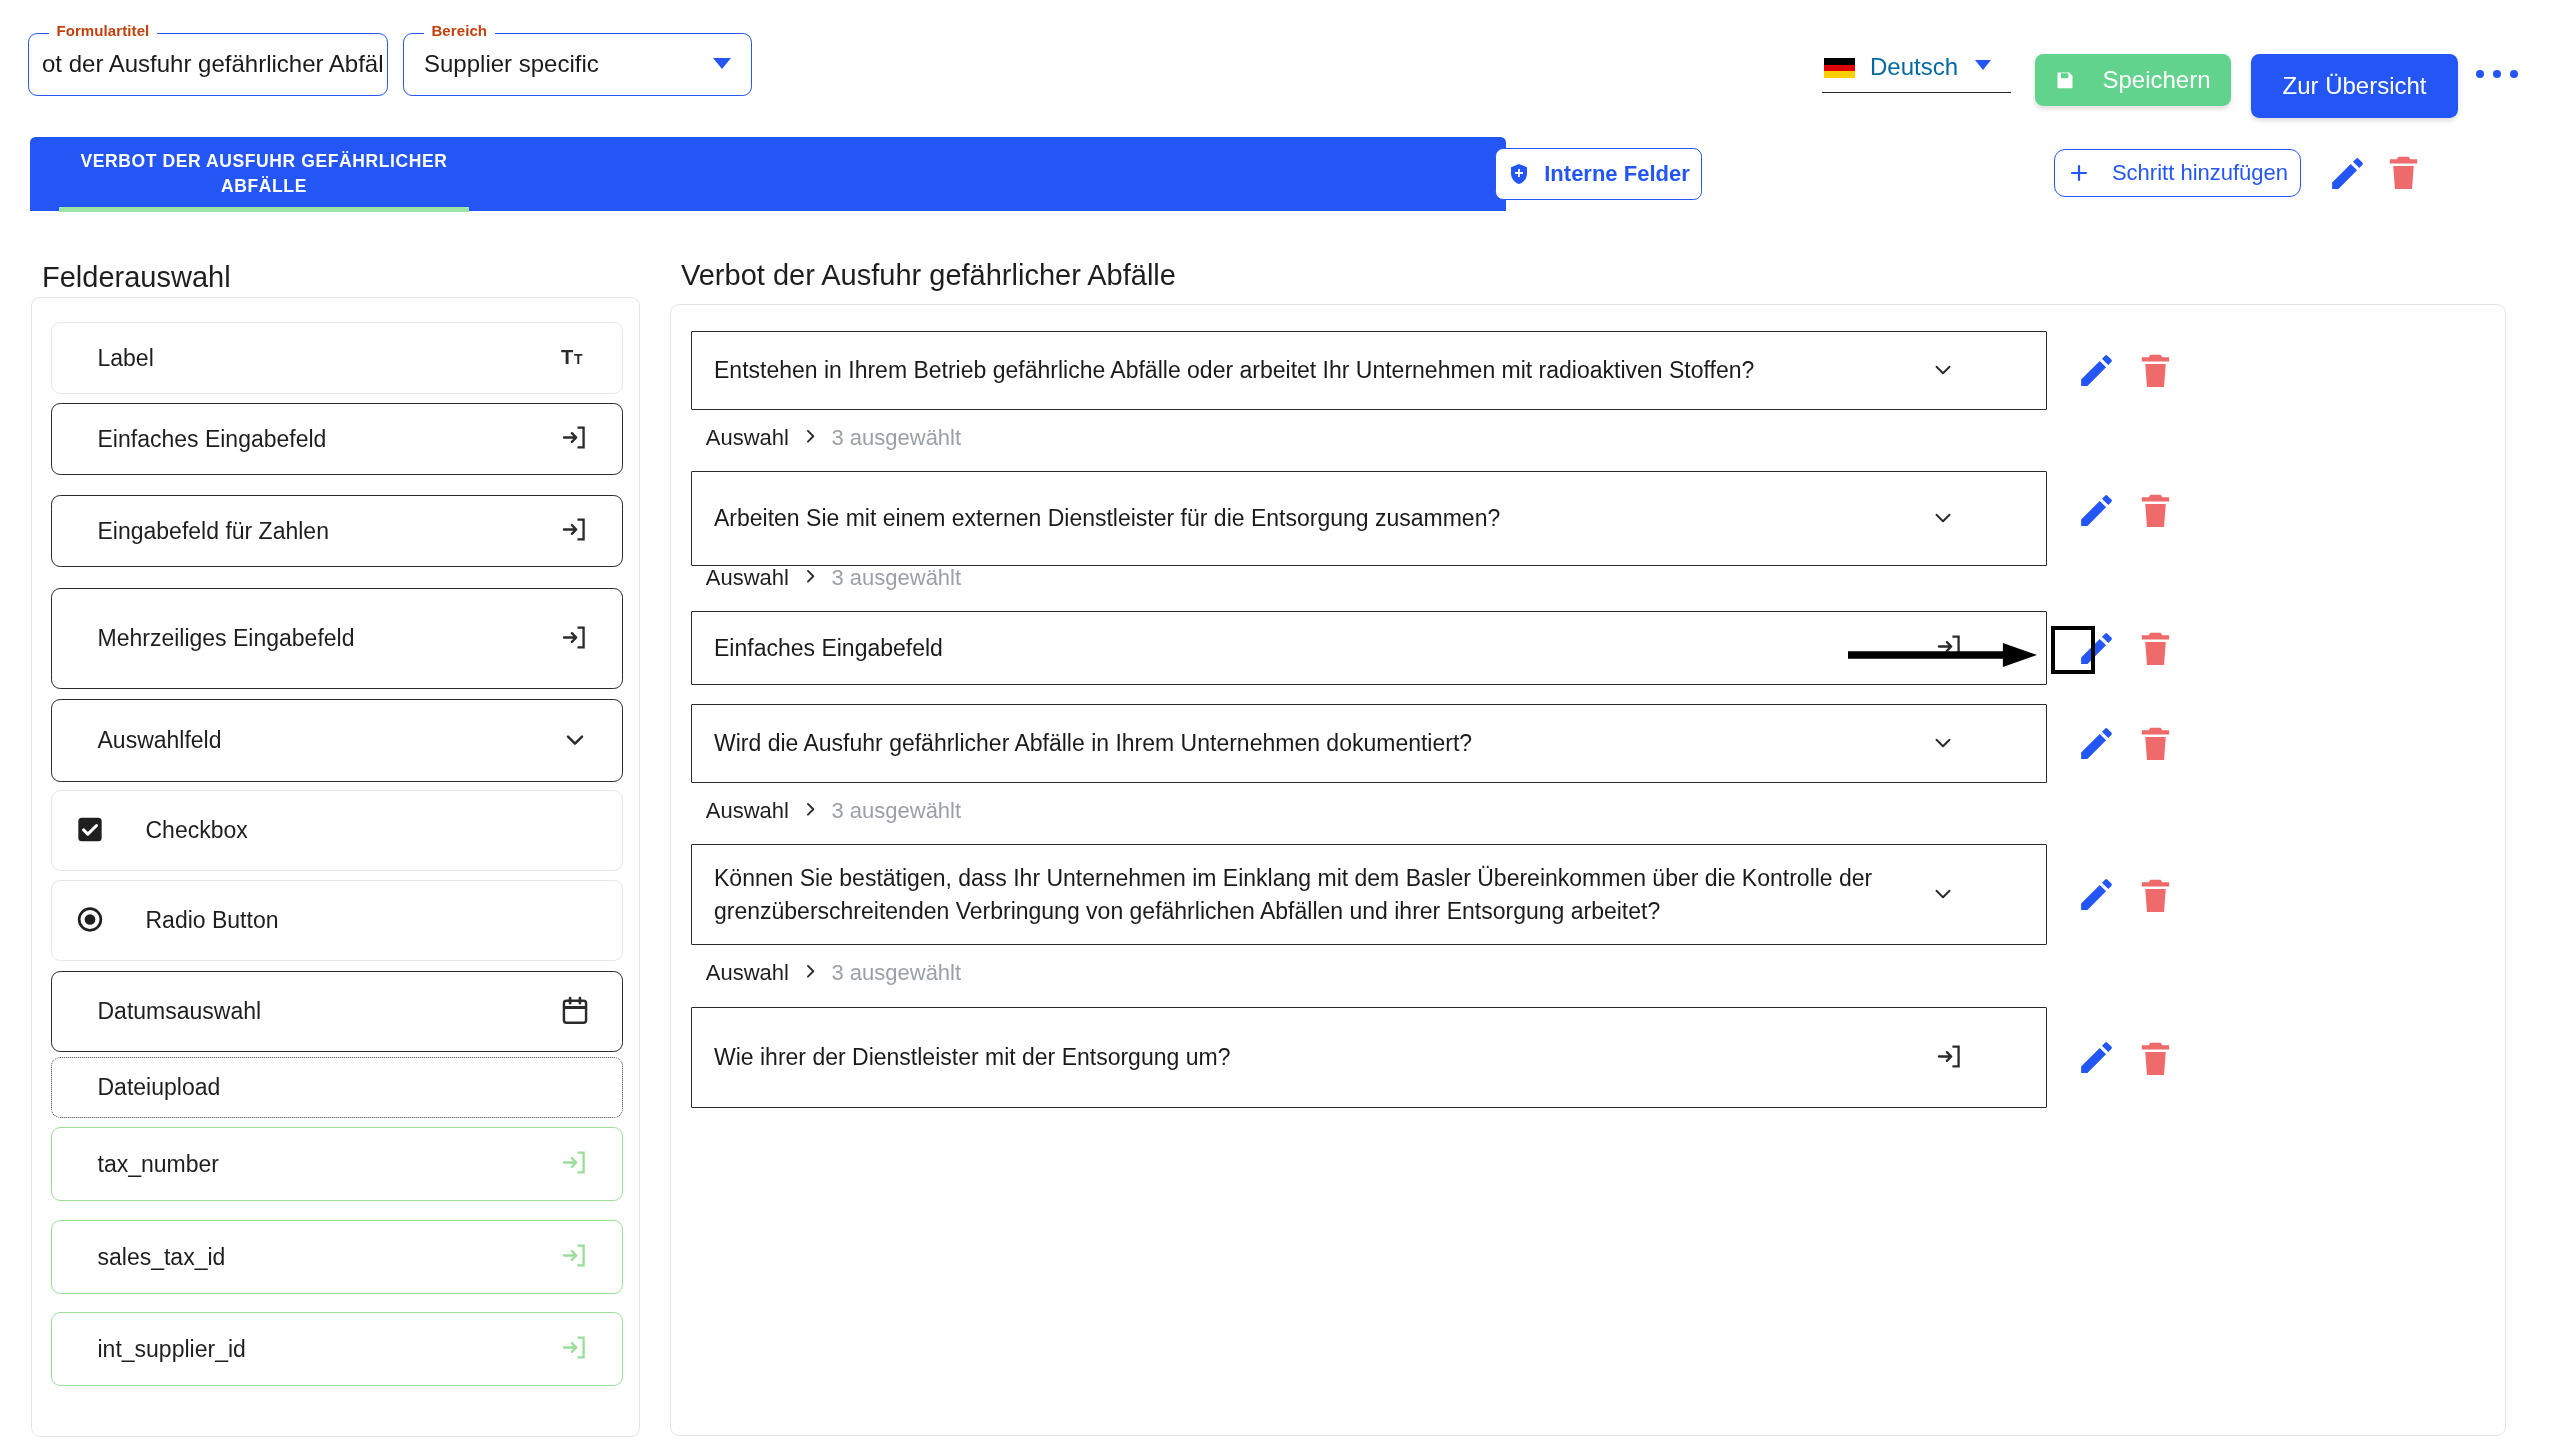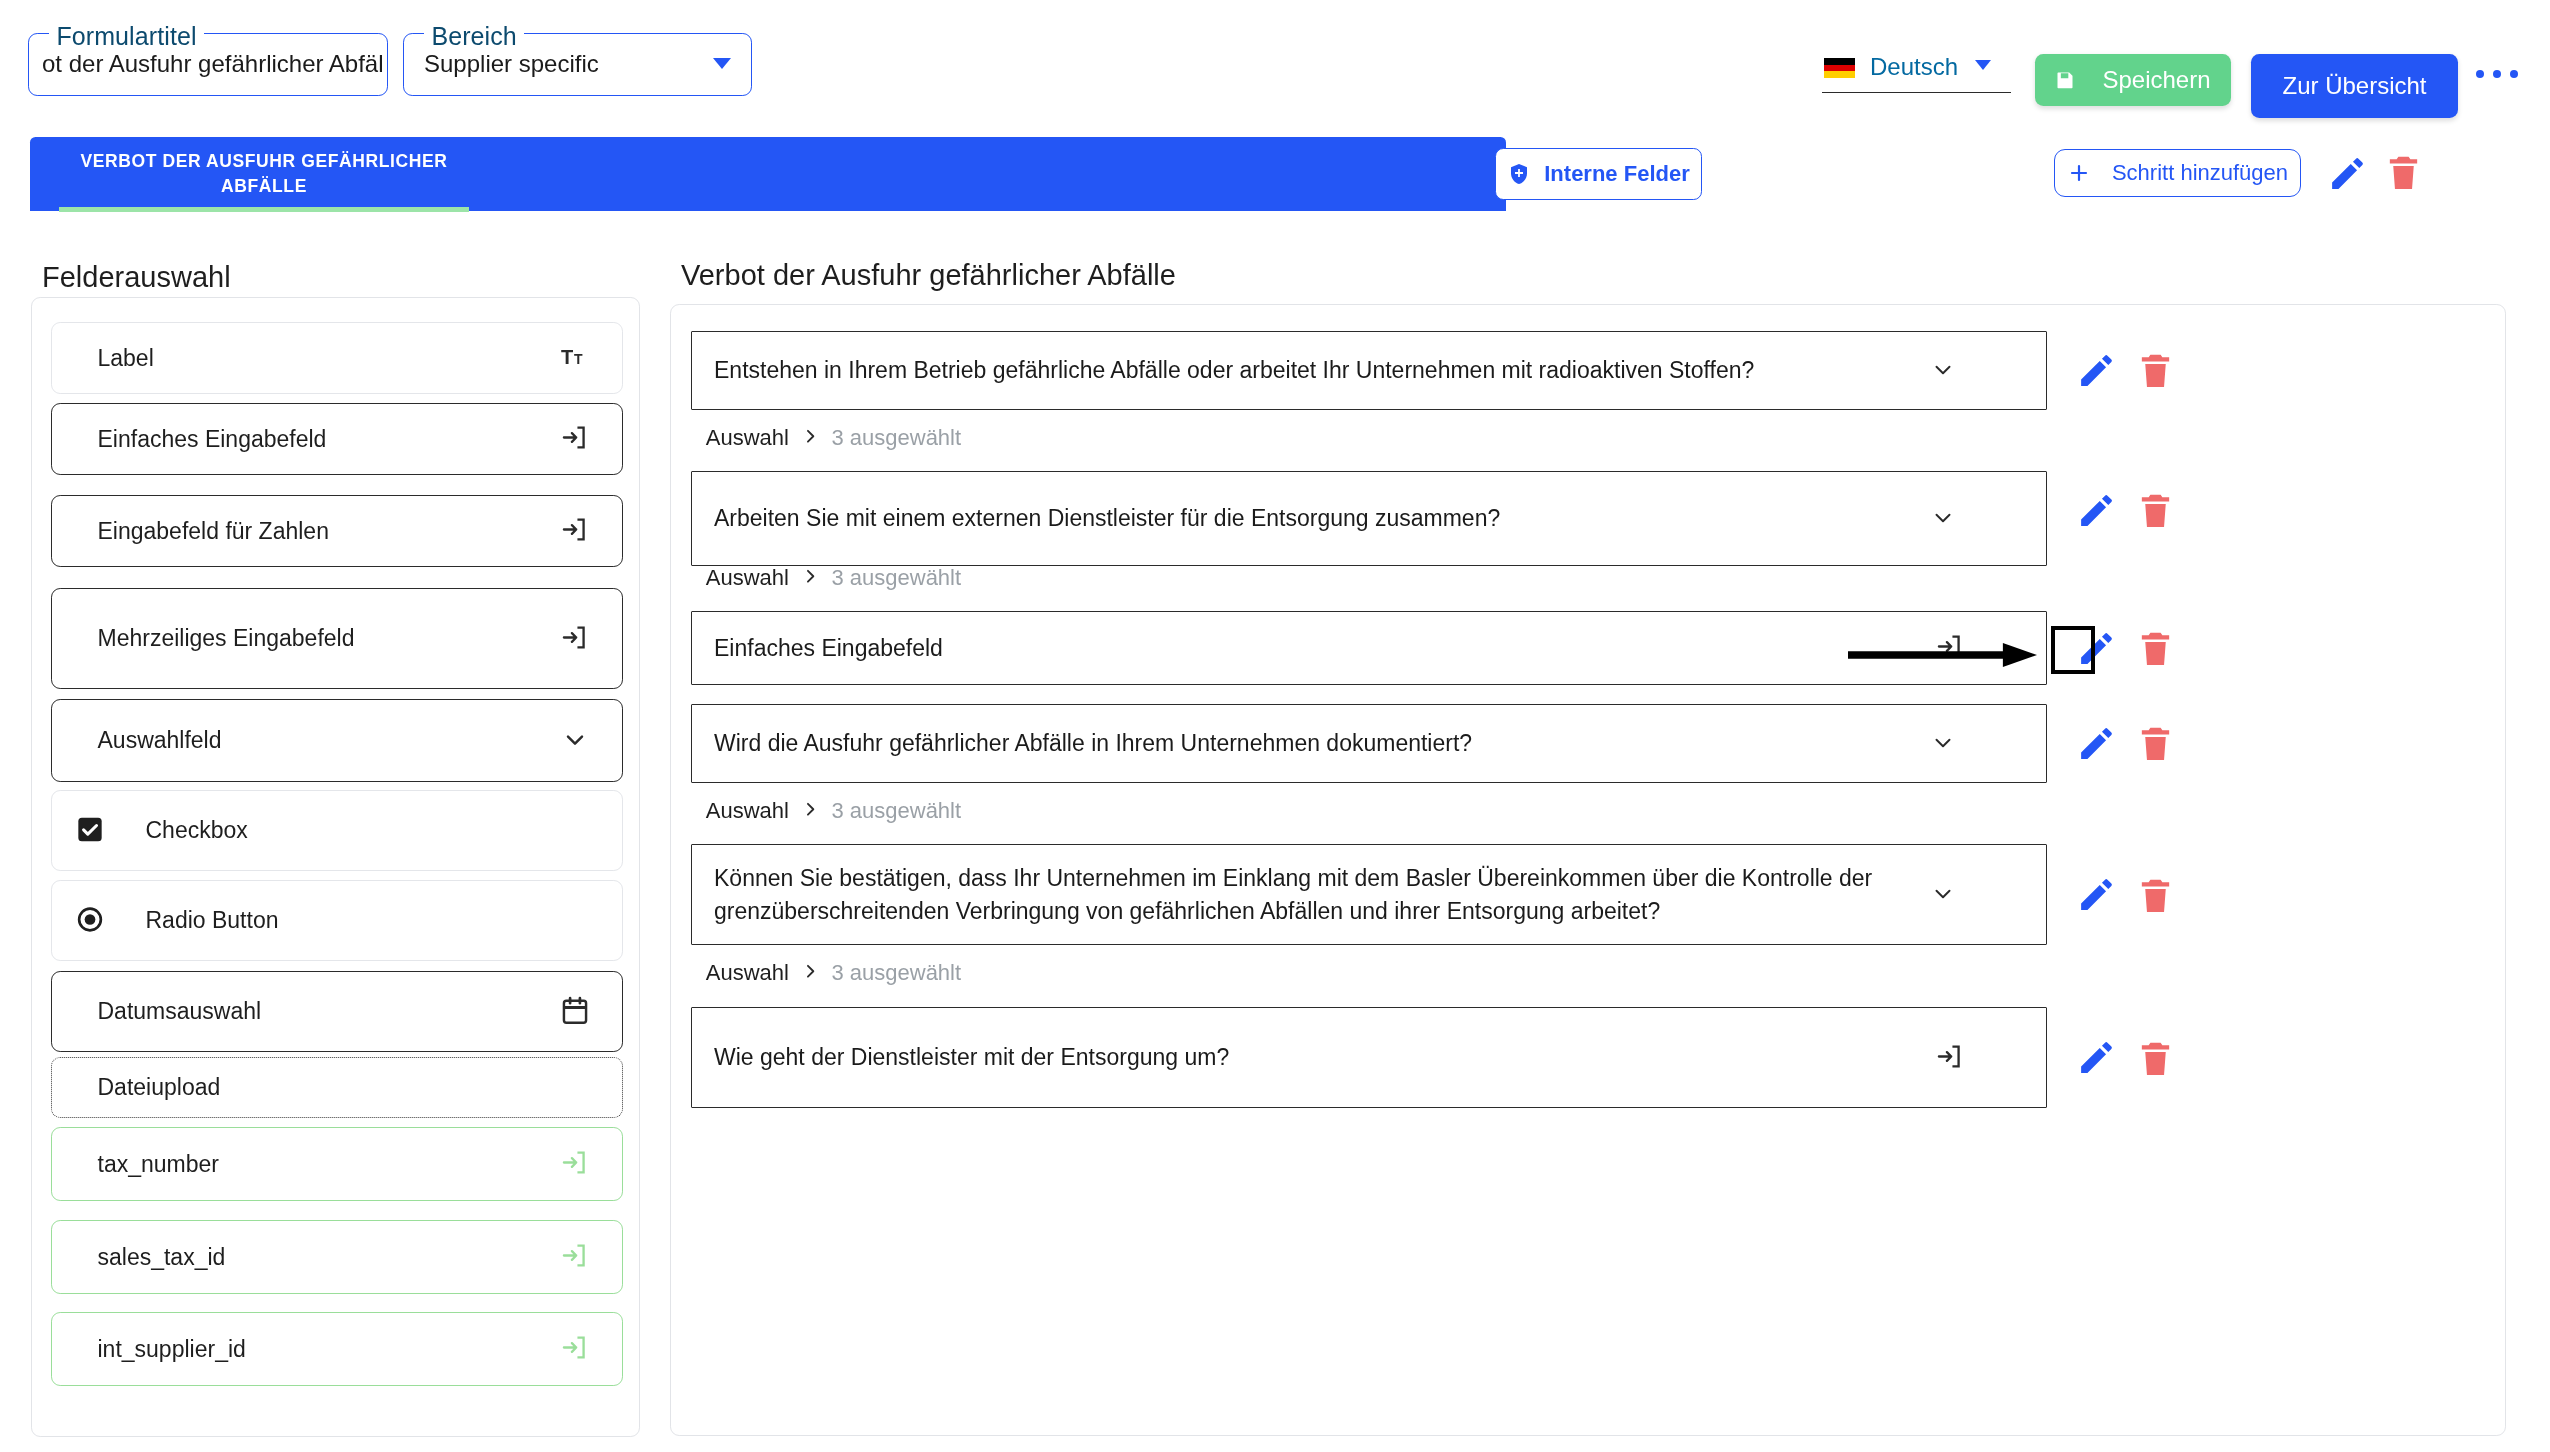--- a/index.html
+++ b/index.html
@@ -26,9 +26,9 @@
     top: -12px; left: 20px;
     padding: 0 7.4px;
     background: #fff;
-    color: #0c4a6e;
-    font-size: 25px;
-    font-weight: 400;
+    color: #c2410c;
+    font-size: 15px;
+    font-weight: 700;
     letter-spacing: 0.1px;
     white-space: nowrap;
   }

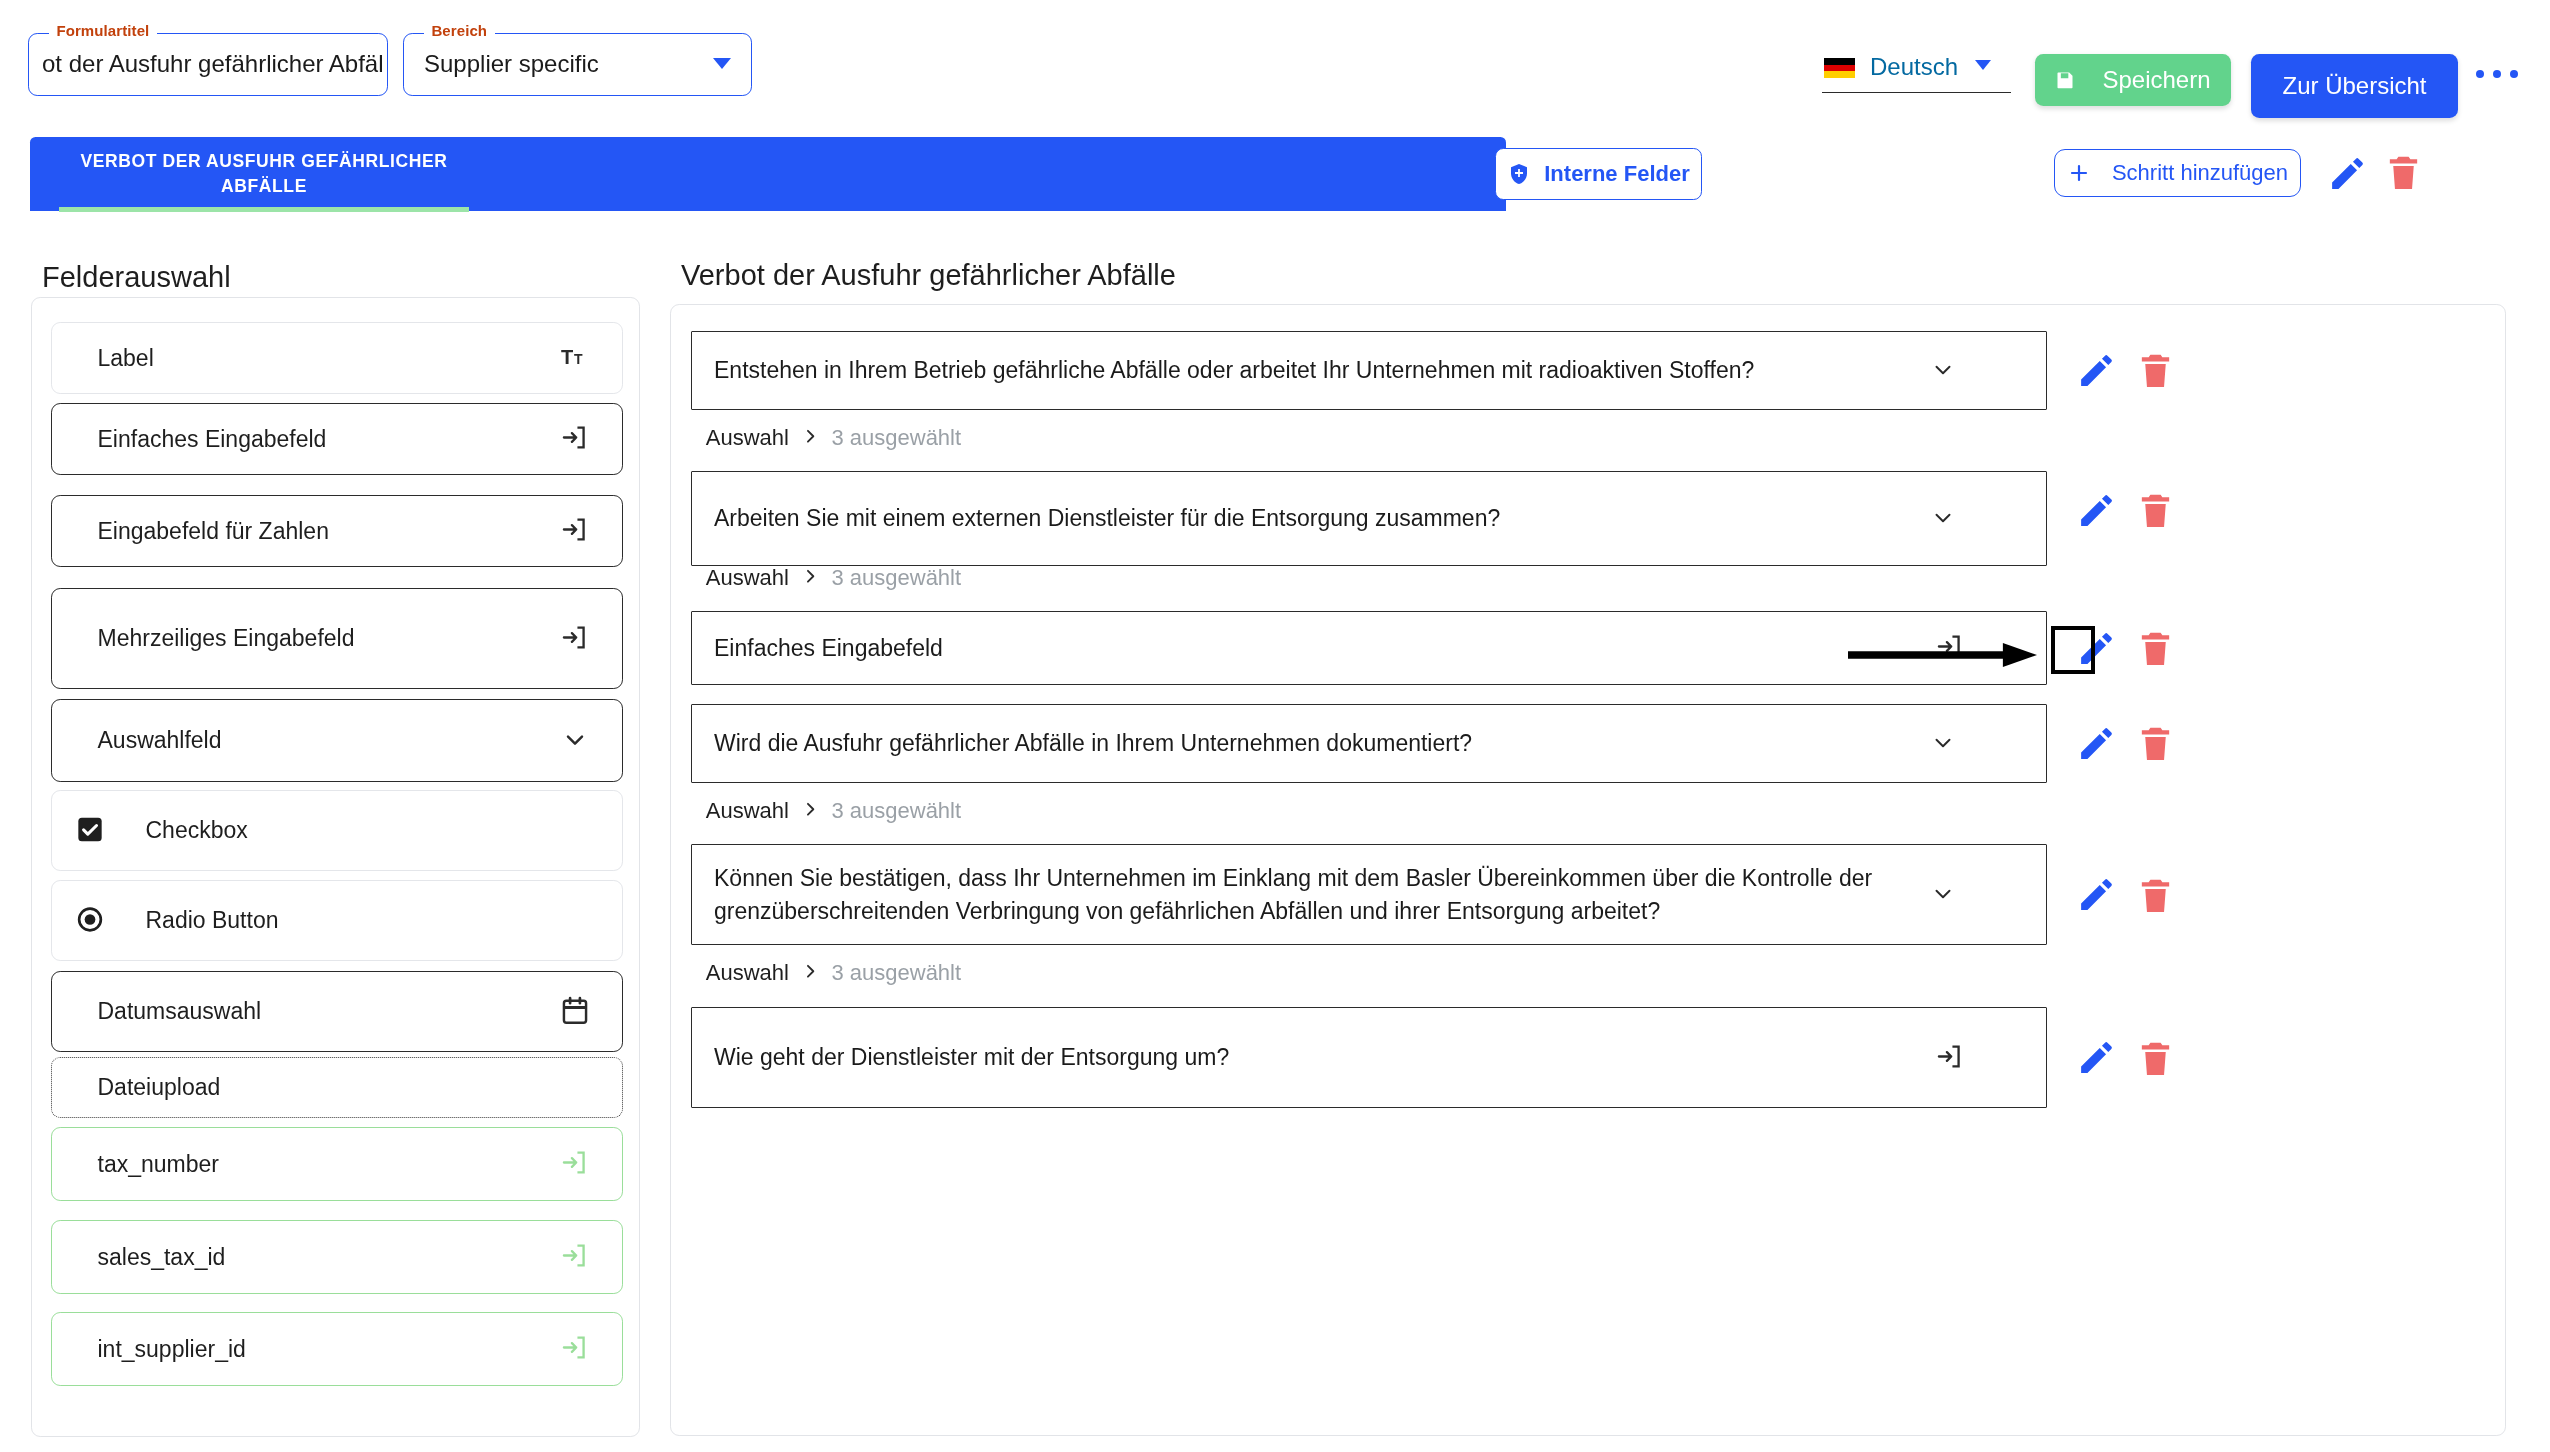--- a/index.html
+++ b/index.html
@@ -494,7 +494,7 @@
 
   <div class="q-row" style="top:702px;">
     <div class="q-box" style="height:101px;">
-      <div class="q-text">Wie geht der Dienstleister mit der Entsorgung um?</div>
+      <div class="q-text">Wie ihrer der Dienstleister mit der Entsorgung um?</div>
       <span class="q-input-ic">
         <svg width="29.5" height="29.5" viewBox="0 0 24 24">
             <path fill="none" stroke="#2b2b2b" stroke-width="1.9" d="M15 4h5v16h-5"></path>

